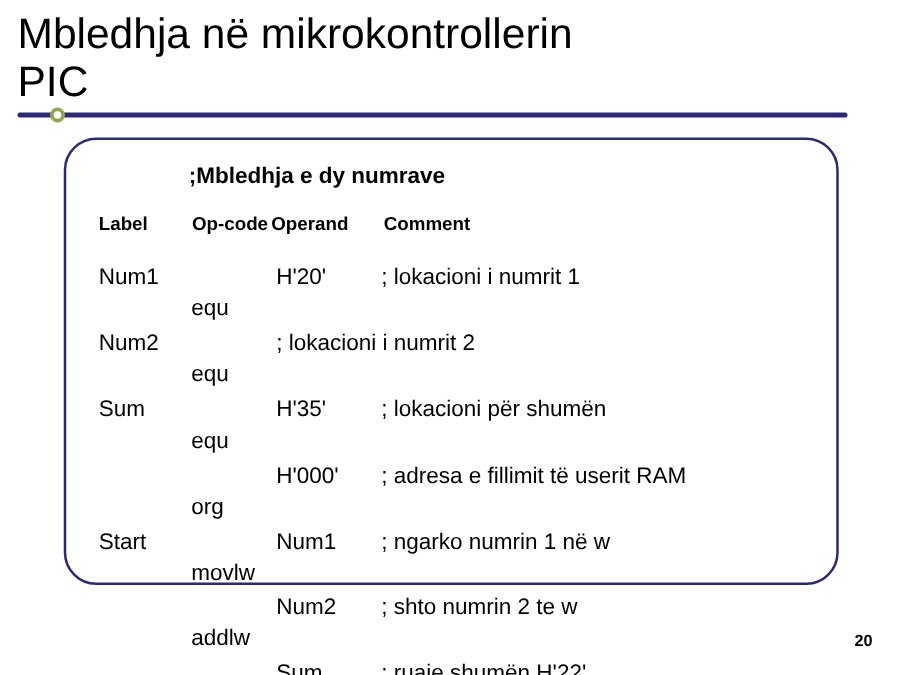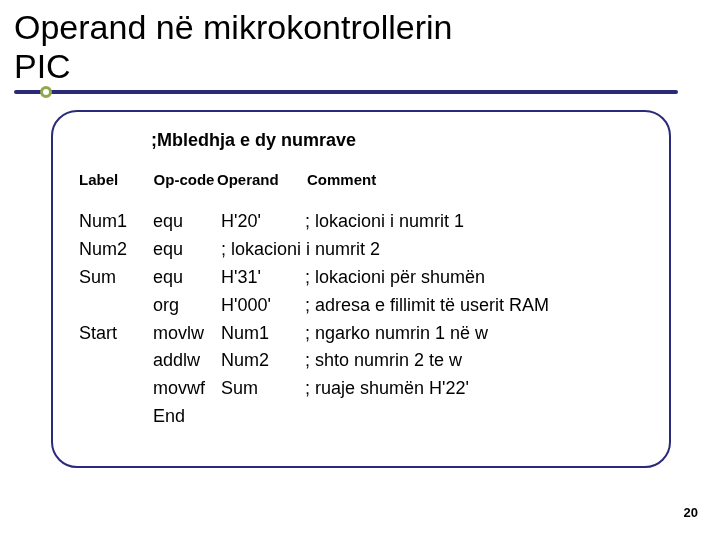--- a/index.html
+++ b/index.html
@@ -89,7 +89,7 @@
 <body>
 
 <div class="title">
-  <span>Operand në mikrokontrollerin</span><br>
+  <span>Mbledhja në mikrokontrollerin</span><br>
   <span>PIC</span>
 </div>
 <div class="title-rule"></div>

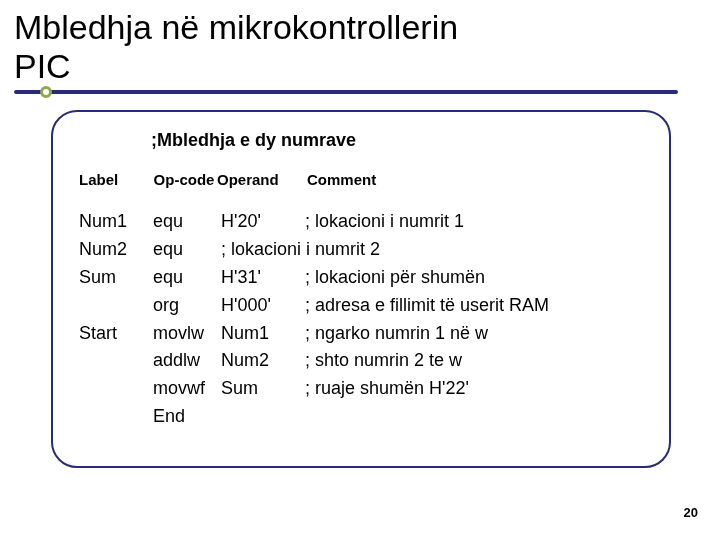--- a/index.html
+++ b/index.html
@@ -72,7 +72,7 @@
   }
   .code-row { display: flex; }
   .code-row .col-label   { width: 72px; }
-  .code-row .col-opcode  { width: 70px; padding-left: 2px; }
+  .code-row .col-opcode  { width: 70px; padding-left: 2px; margin-top: 25px; }
   .code-row .col-operand { width: 84px; }
   .code-row .col-comment { flex: 1; }
   .page-num {

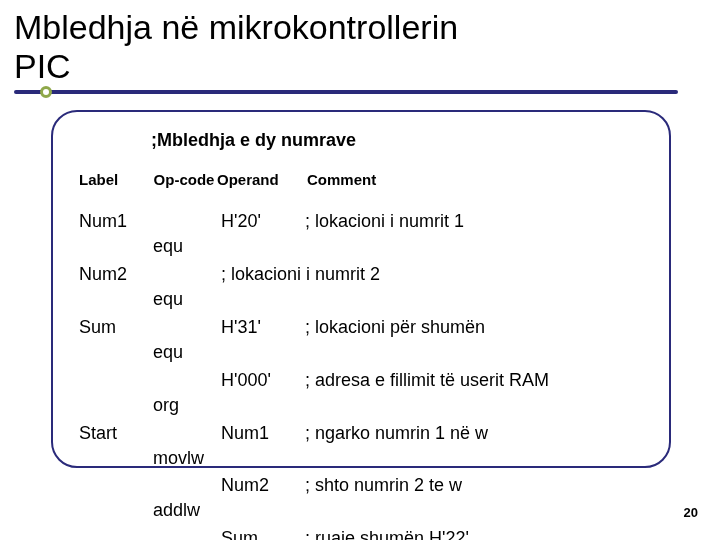--- a/index.html
+++ b/index.html
@@ -122,7 +122,7 @@
     <div class="code-row">
       <div class="col-label">Sum</div>
       <div class="col-opcode">equ</div>
-      <div class="col-operand">H'31'</div>
+      <div class="col-operand">H'35'</div>
       <div class="col-comment">; lokacioni për shumën</div>
     </div>
     <div class="code-row">

